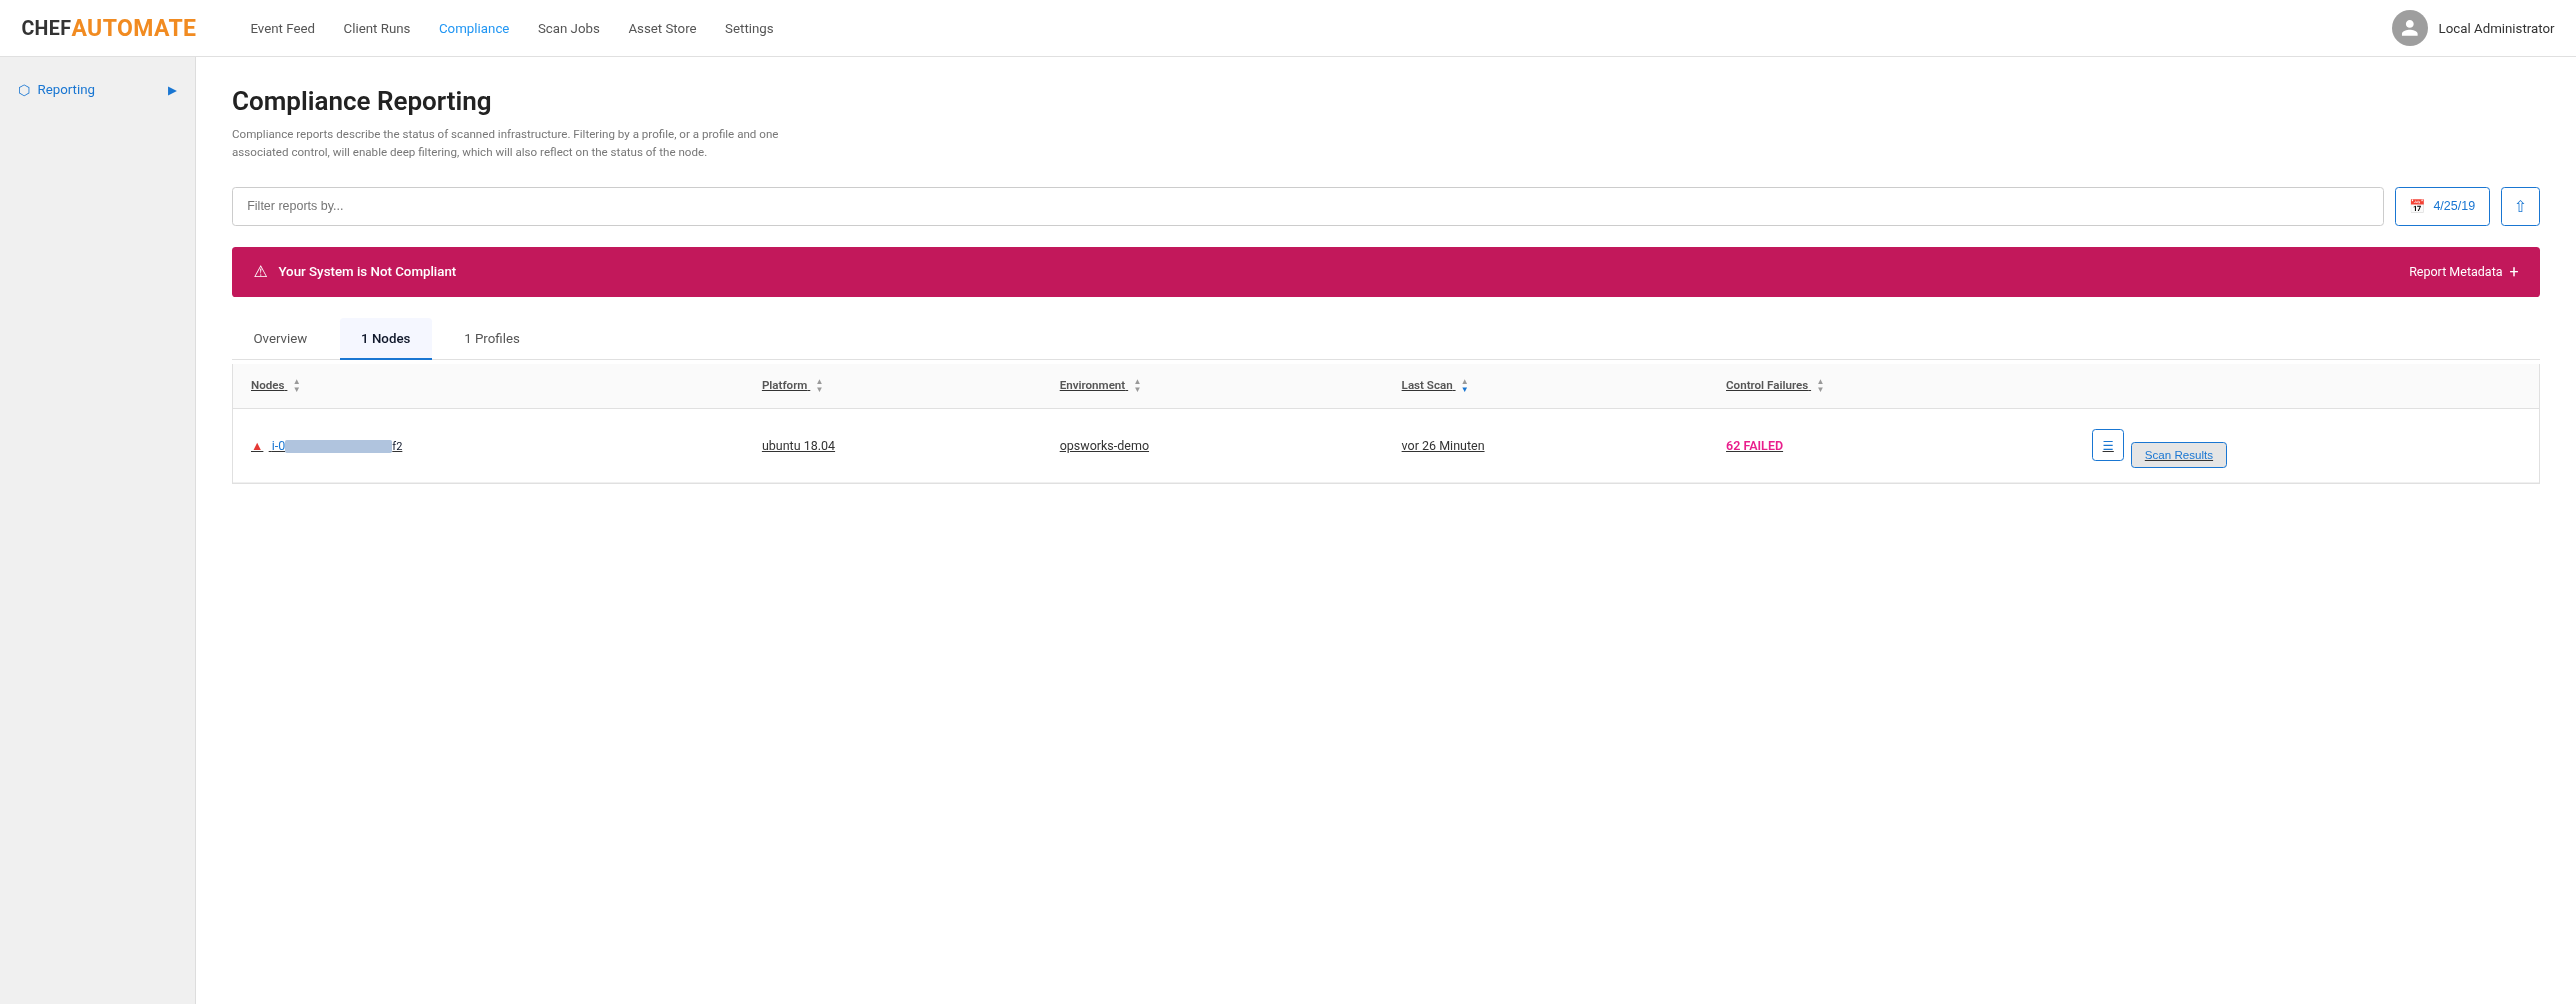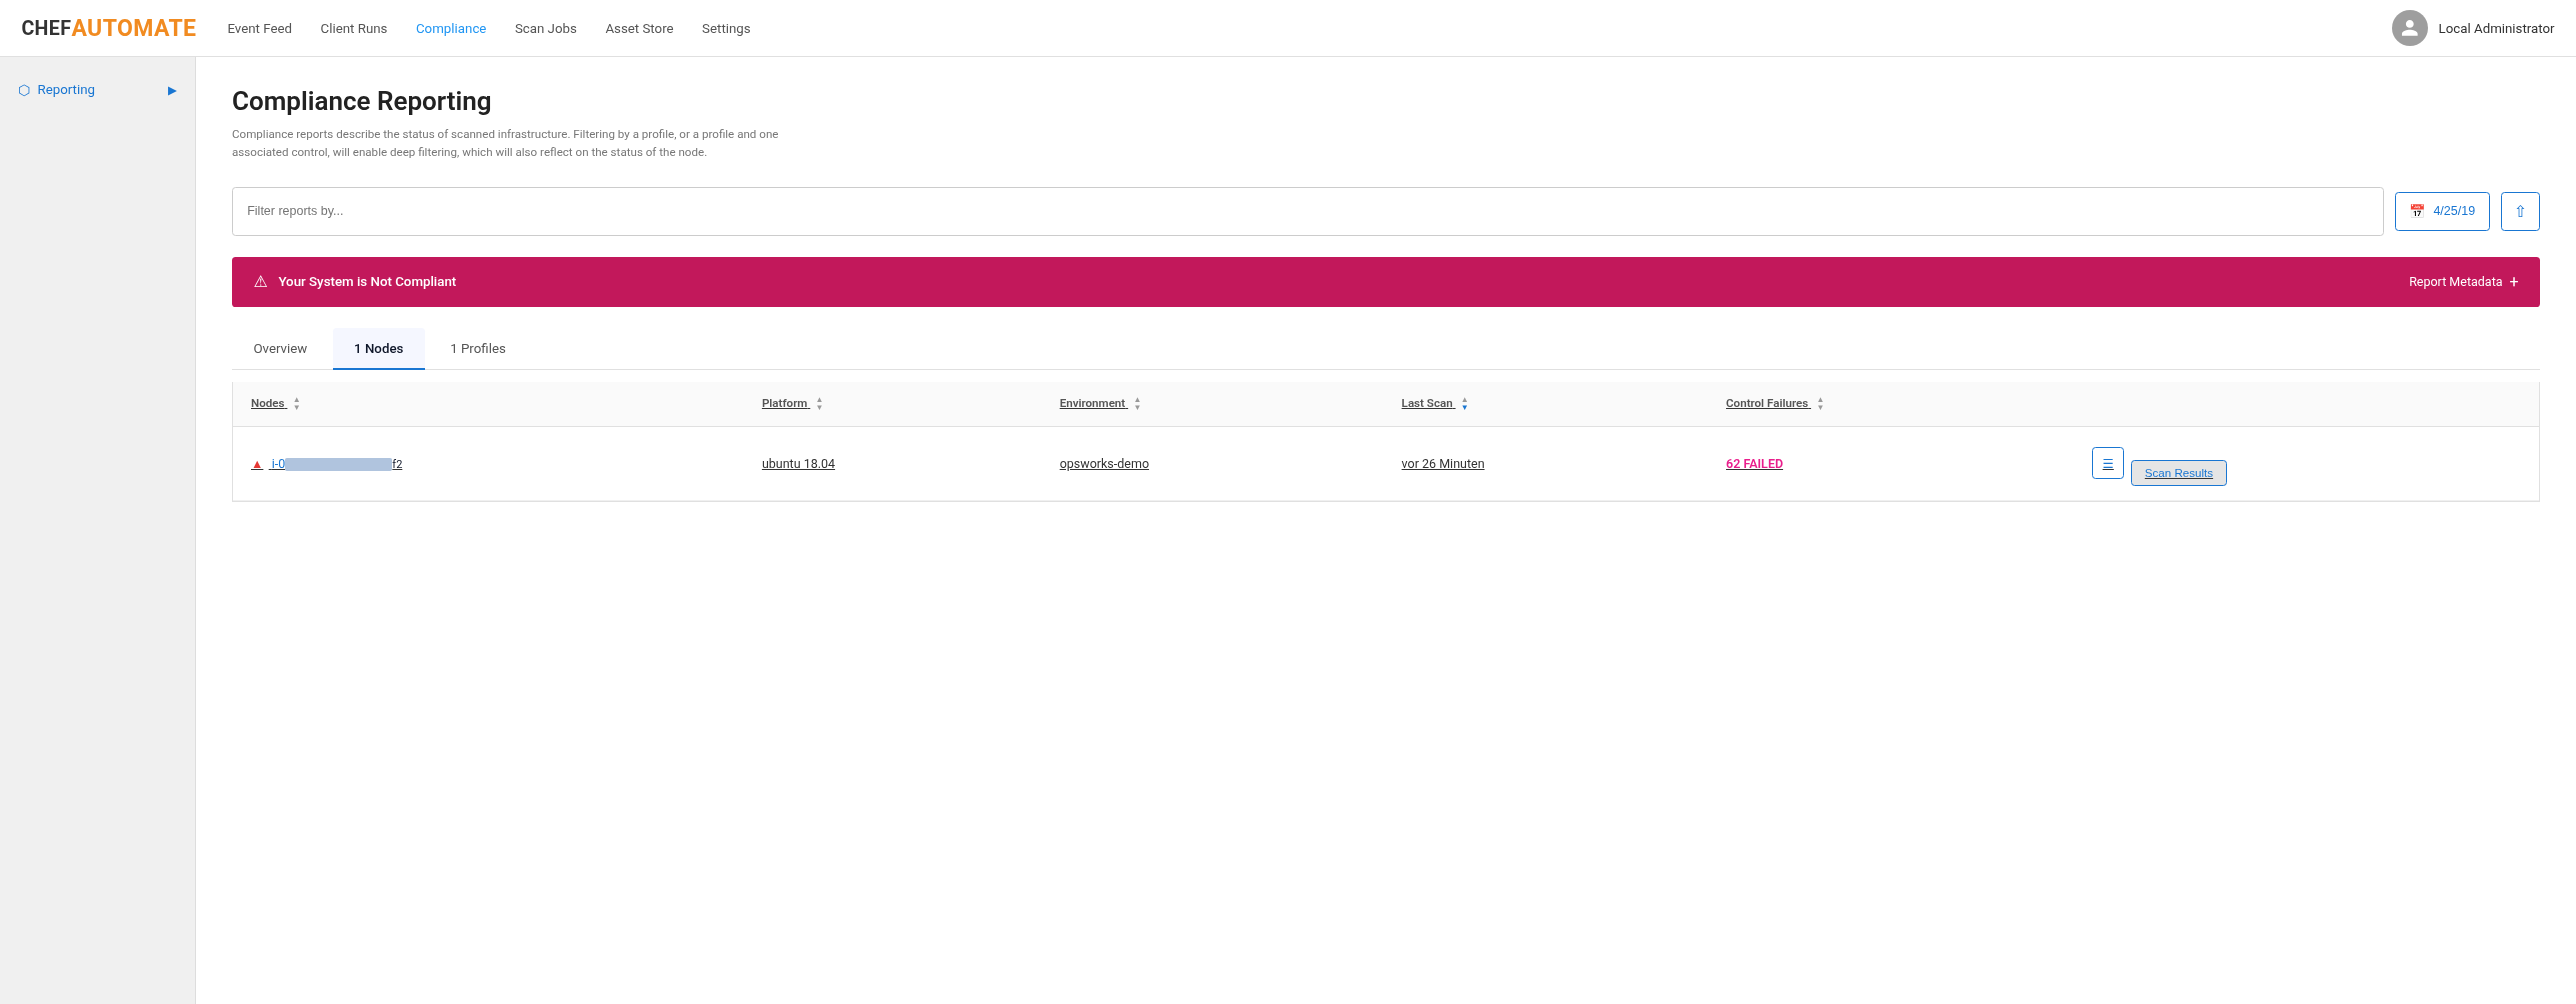--- a/index.html
+++ b/index.html
@@ -10,7 +10,7 @@
       display: flex; align-items: center; background: #fff;
       border-bottom: 0.9px solid #e0e0e0; padding: 0 21.4px; height: 57px;
     }
-    .logo { display: flex; align-items: center; margin-right: 31px; }
+    .logo { display: flex; align-items: center; margin-right: 54px; }
     .logo-chef { font-weight: 700; font-size: 19.6px; color: #333; letter-spacing: 0.4px; }
     .logo-automate { font-weight: 700; font-size: 23px; color: #f18b21; letter-spacing: 0.4px; }
     .nav-links { display: flex; gap: 28.5px; flex: 1; }

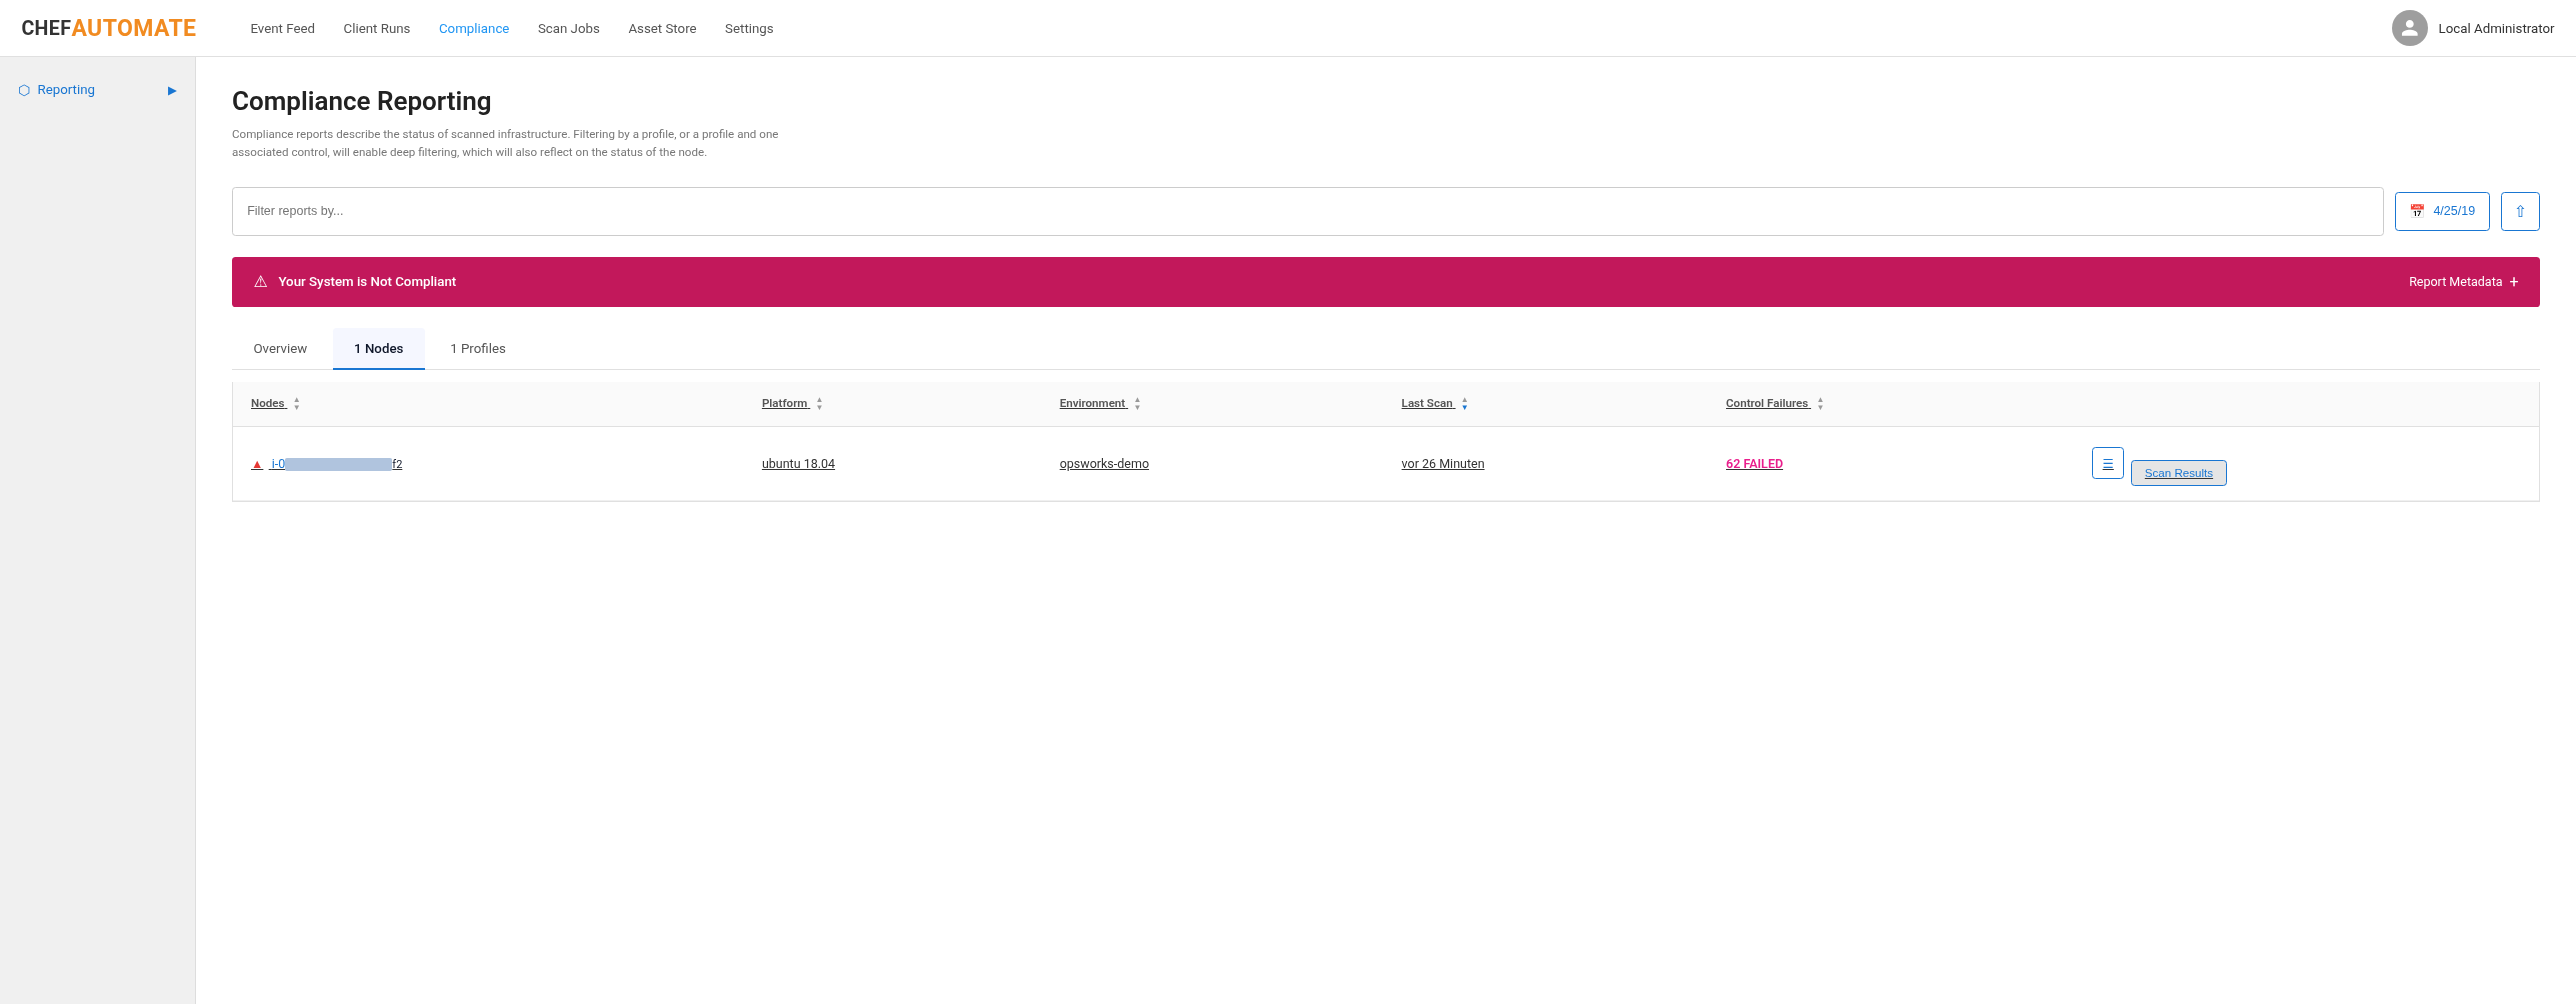--- a/index.html
+++ b/index.html
@@ -48,7 +48,7 @@
     
     .filter-row { display: flex; gap: 10.7px; margin-bottom: 21.4px; align-items: center; }
     .filter-input {
-      flex: 1; height: 49px; border: 0.9px solid #ccc; border-radius: 3.6px;
+      flex: 1; height: 39px; border: 0.9px solid #ccc; border-radius: 3.6px;
       padding: 0 14.2px; font-size: 12.5px; color: #999; outline: none;
     }
     .date-btn {

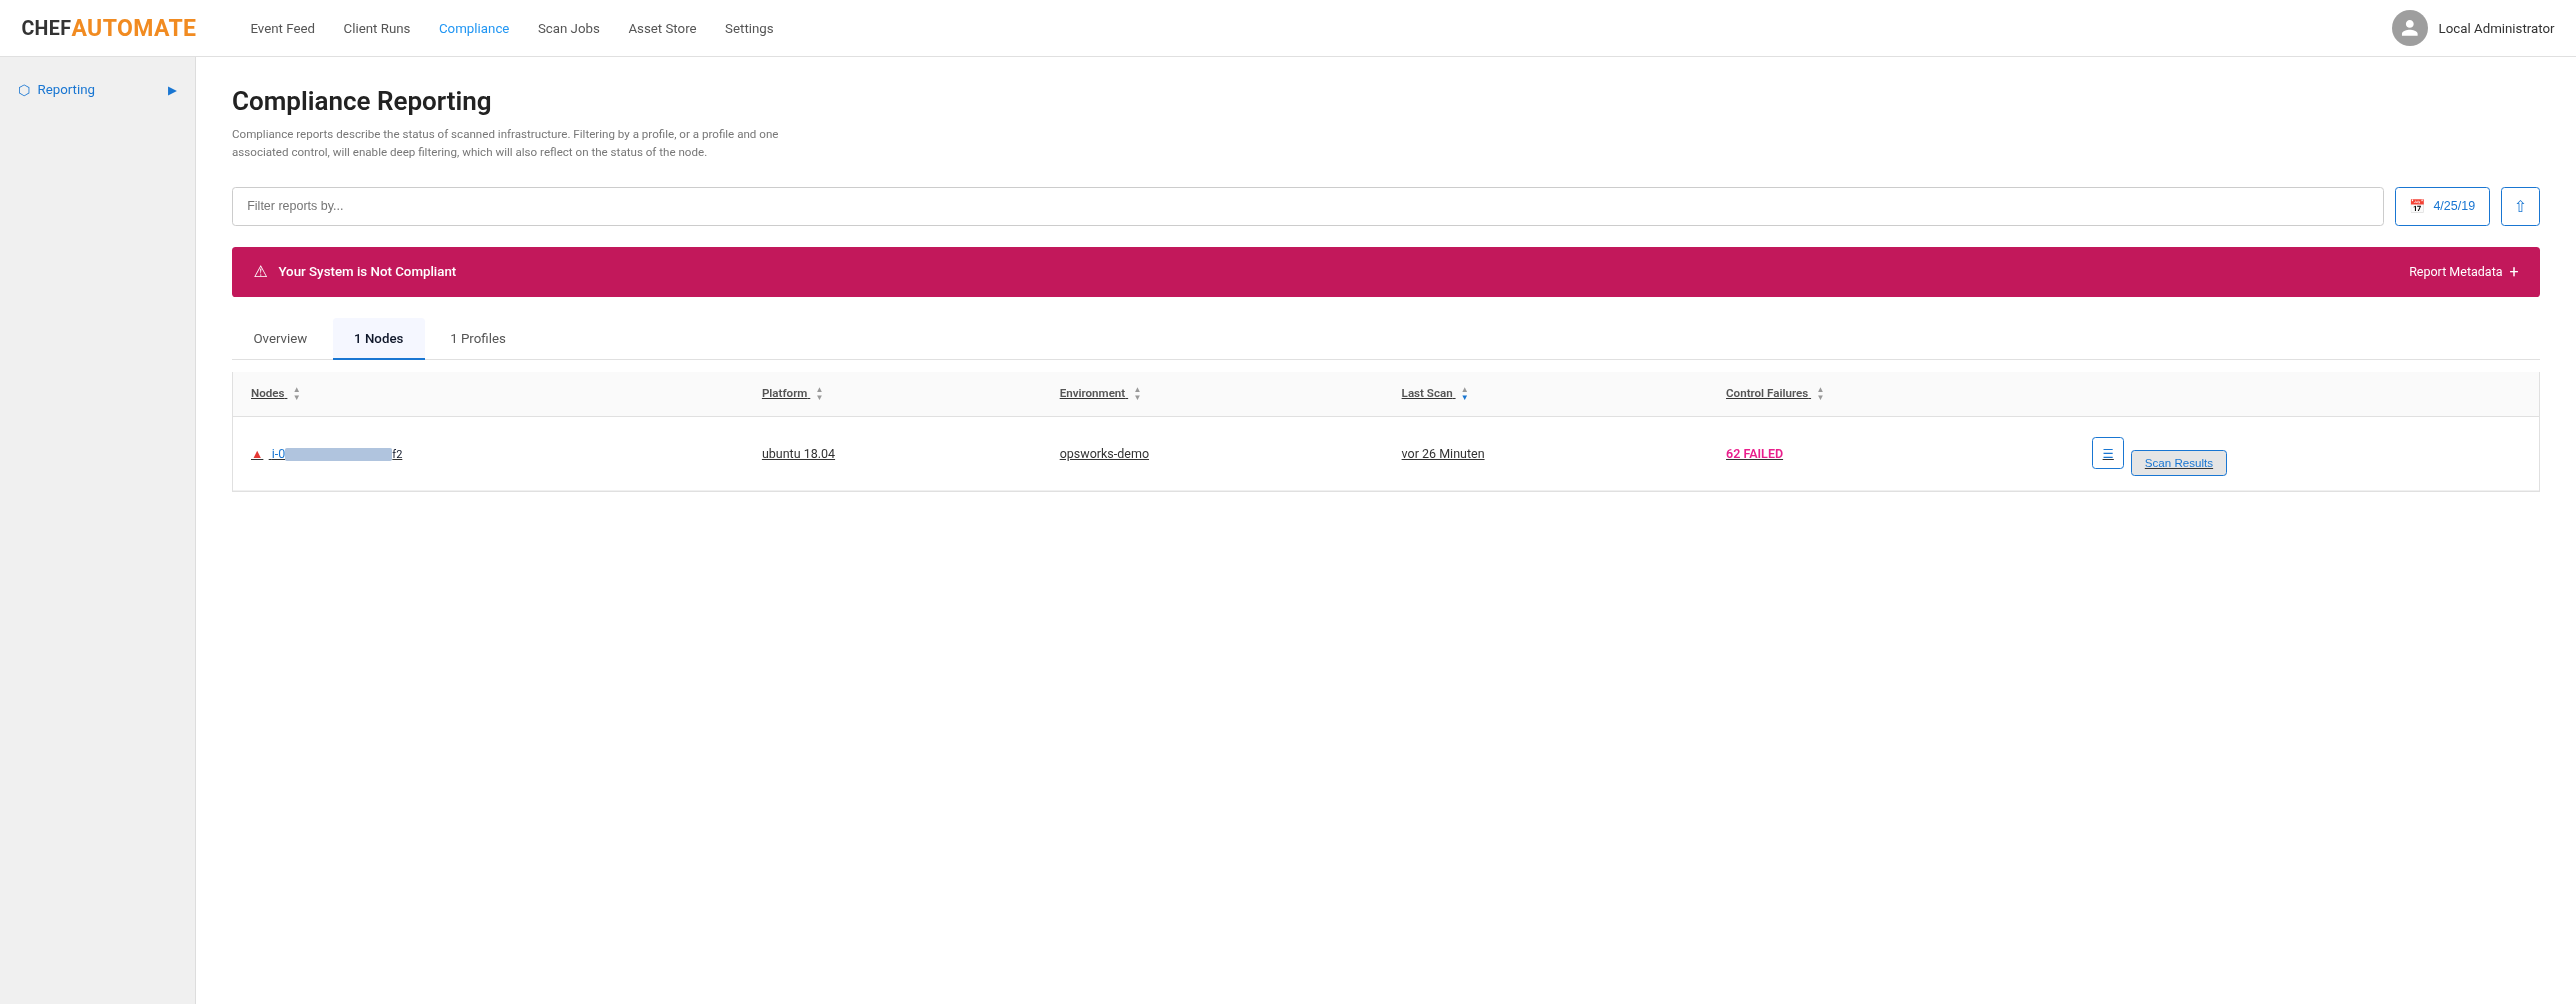--- a/index.html
+++ b/index.html
@@ -75,7 +75,7 @@
     .banner-plus { font-size: 16px; }
 
     
-    .tabs { display: flex; gap: 4px; border-bottom: 1.8px solid #e0e0e0; margin-bottom: 12px; text-align: center; }
+    .tabs { display: flex; gap: 11px; border-bottom: 1.8px solid #e0e0e0; margin-bottom: 4px; text-align: center; }
     .tab {
       padding: 12.5px 21.4px; font-size: 13.3px; color: #555; cursor: pointer;
       border-bottom: 2.7px solid transparent; margin-bottom: -1.8px;

